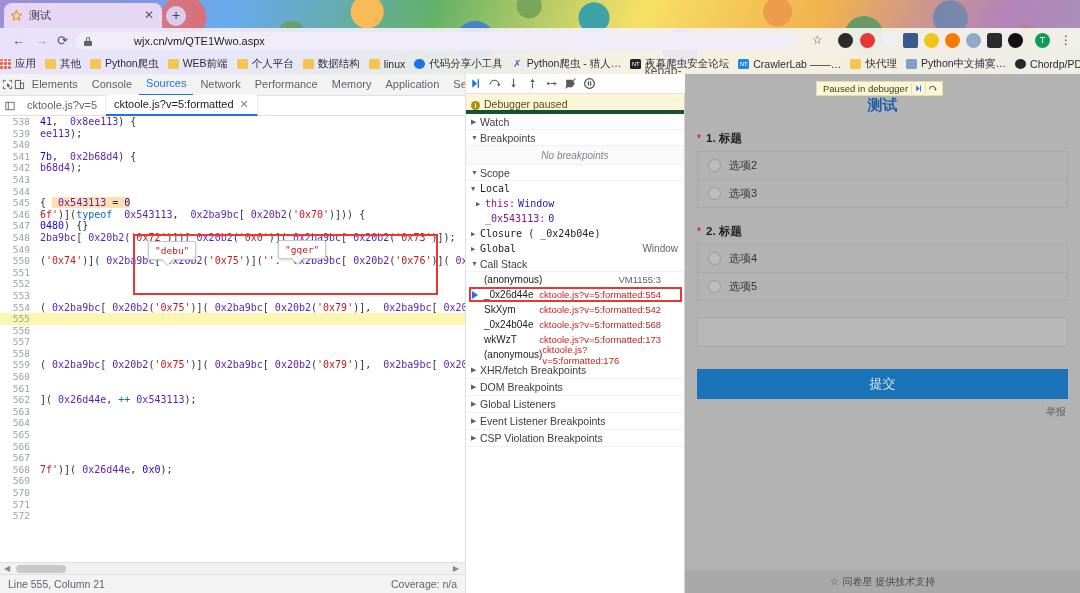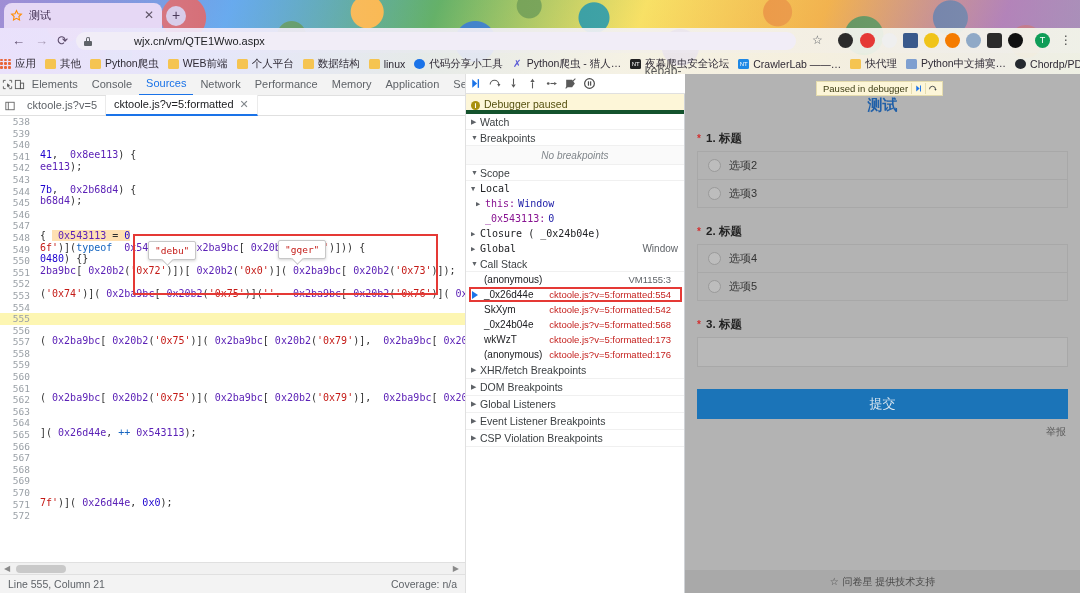--- a/index.html
+++ b/index.html
@@ -94,7 +94,7 @@
   .code-rows{position:absolute;left:0;top:0;width:465px;}
   .crow{height:11.6px;display:flex;align-items:flex-start;white-space:nowrap;}
   .lnum{width:30px;text-align:right;padding-right:6px;color:#9aa0a6;flex:none;font-size:9.5px;}
-  .ctext{flex:1;padding-left:4px;overflow:hidden;margin-top:33px;}
+  .ctext{flex:1;padding-left:4px;overflow:hidden;}
   .crow.hl{background:#fdf6b2;}
   .kw{color:#1565c0;}.str{color:#c41a16;}.num{color:#1c00cf;}.pl{color:#303030;}
   .var{color:#5b21b6;}.tokbg{background:#ffe0b2;}

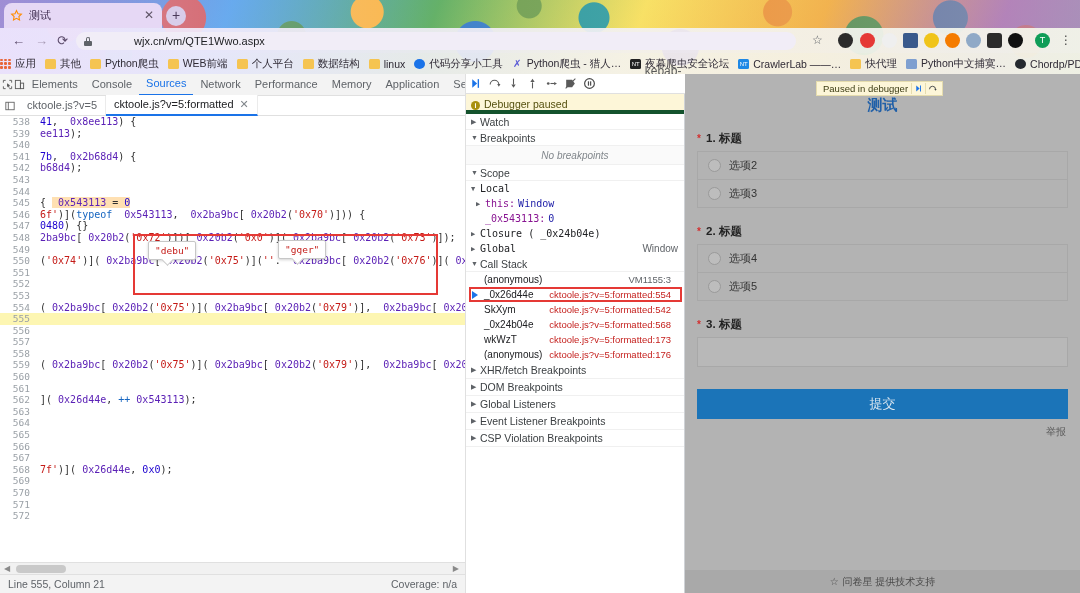--- a/index.html
+++ b/index.html
@@ -133,7 +133,7 @@
   .kv .rt{margin-left:auto;padding-right:6px;color:#5f6368;font-family:"Liberation Sans",sans-serif;}
   .cs-row{height:15px;display:flex;align-items:center;font-size:10px;padding-left:18px;
      position:relative;color:#202124;}
-  .cs-row .loc{margin-left:auto;padding-right:13px;color:#c5221f;font-size:9.5px;}
+  .cs-row .loc{margin-left:auto;padding-right:23px;color:#c5221f;font-size:9.5px;}
   .cs-row.sel{}
   .cs-mark{position:absolute;left:6px;top:4px;width:0;height:0;border-top:4px solid transparent;
      border-bottom:4px solid transparent;border-left:6px solid #1a73e8;}

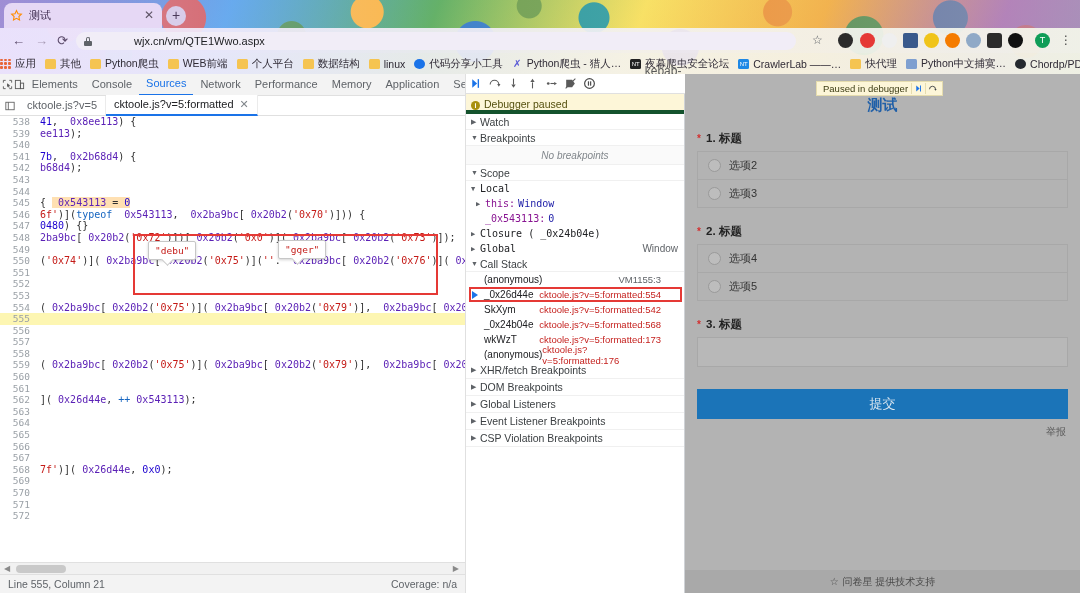--- a/index.html
+++ b/index.html
@@ -703,10 +703,6 @@
     </div>
 
     <div class="q">
-      <div class="q-title">
-        <span class="req">*</span>
-        <span>3. 标题</span>
-      </div>
       <div class="textbox"></div>
     </div>
 

